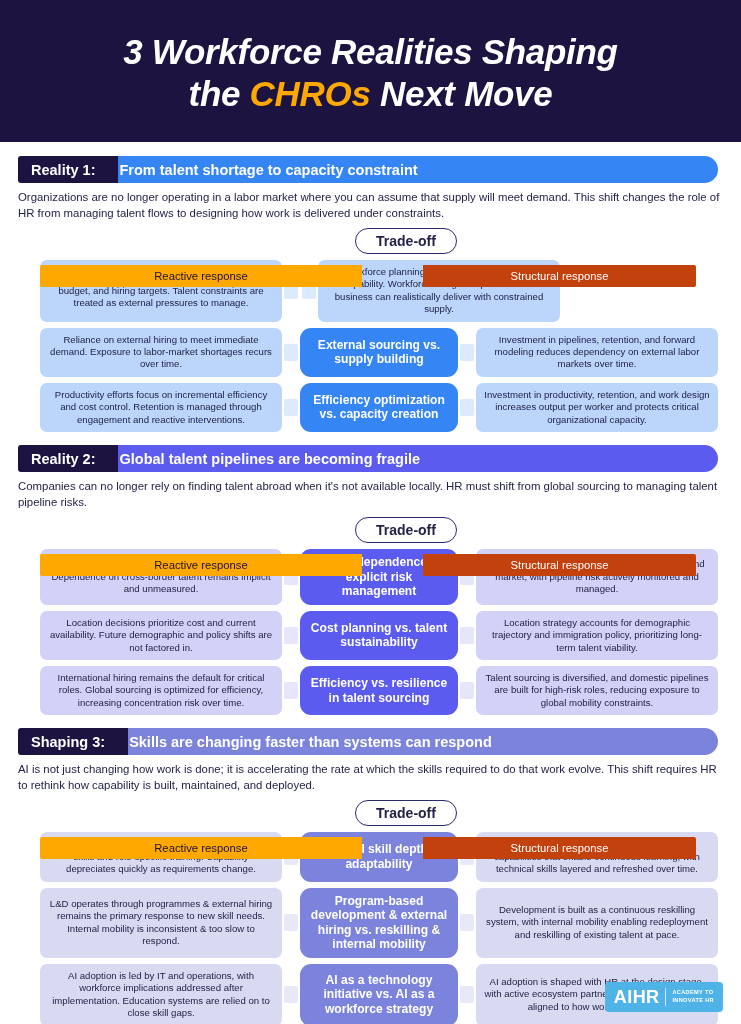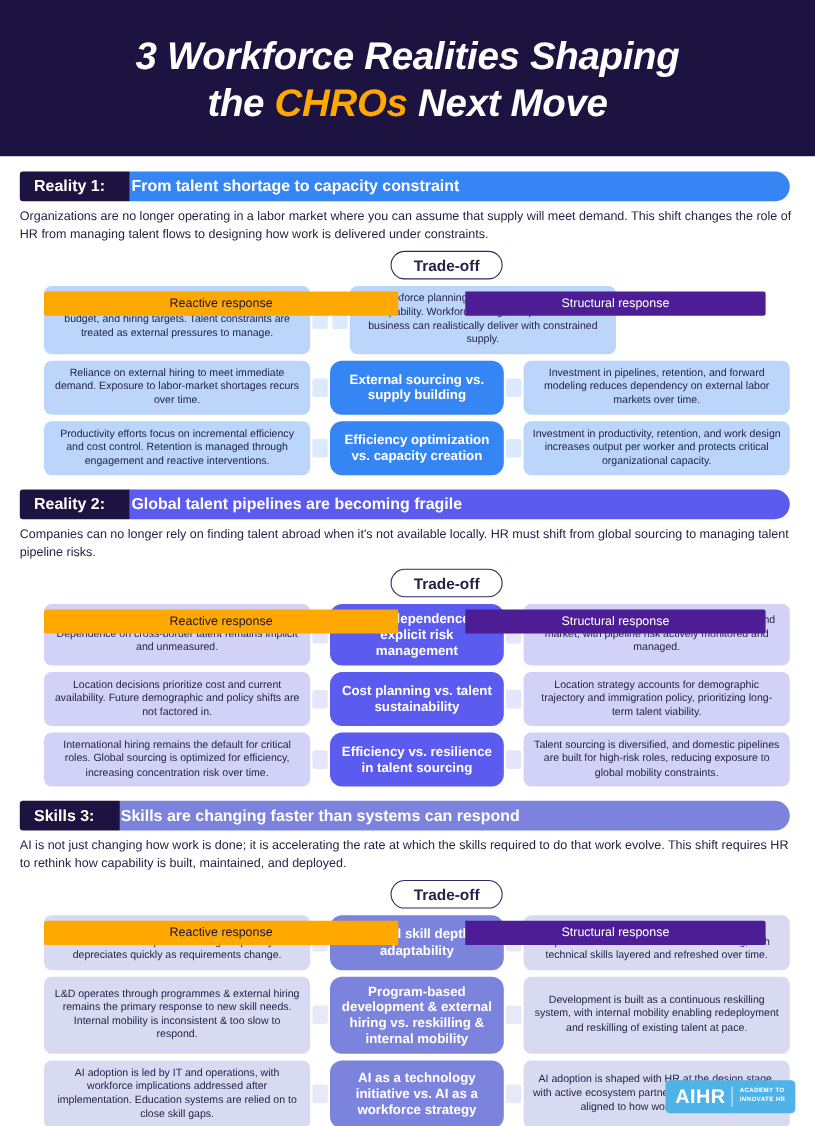--- a/index.html
+++ b/index.html
@@ -99,7 +99,7 @@
   }
   .legend .seg.struct {
     left:383px; width:273px;
-    background:#4c1d95;
+    background:#c2410c;
     border-radius:0 2px 2px 0;
   }
   .legend .pill {

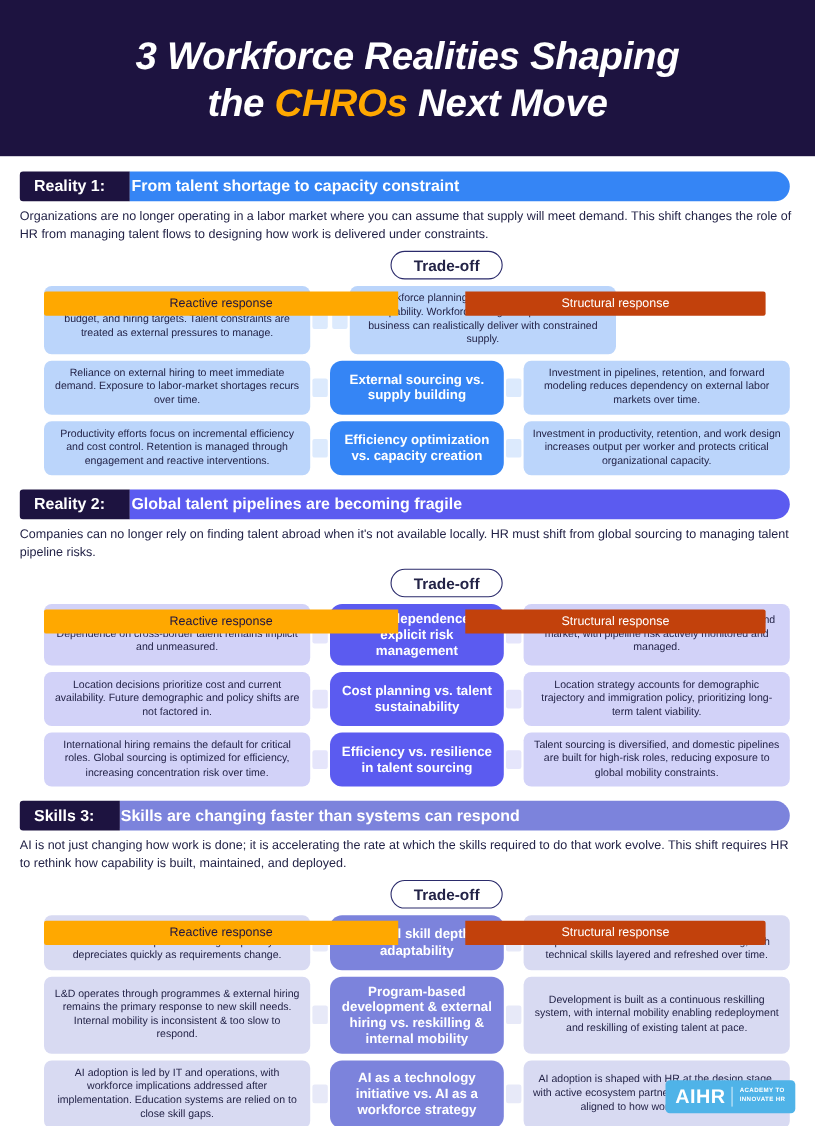--- a/index.html
+++ b/index.html
@@ -284,7 +284,7 @@
       </div>
       <div class="section r3 sec-gap">
         <div class="sec-head">
-          <div class="tag">Skills 3:</div>
+          <div class="tag">Shaping 3:</div>
           <div class="bar">Skills are changing faster than systems can respond</div>
         </div>
         <div class="sec-desc">AI is not just changing how work is done; it is accelerating the rate at which the skills required to do that work evolve. This shift requires HR to rethink how capability is built, maintained, and deployed.</div>

